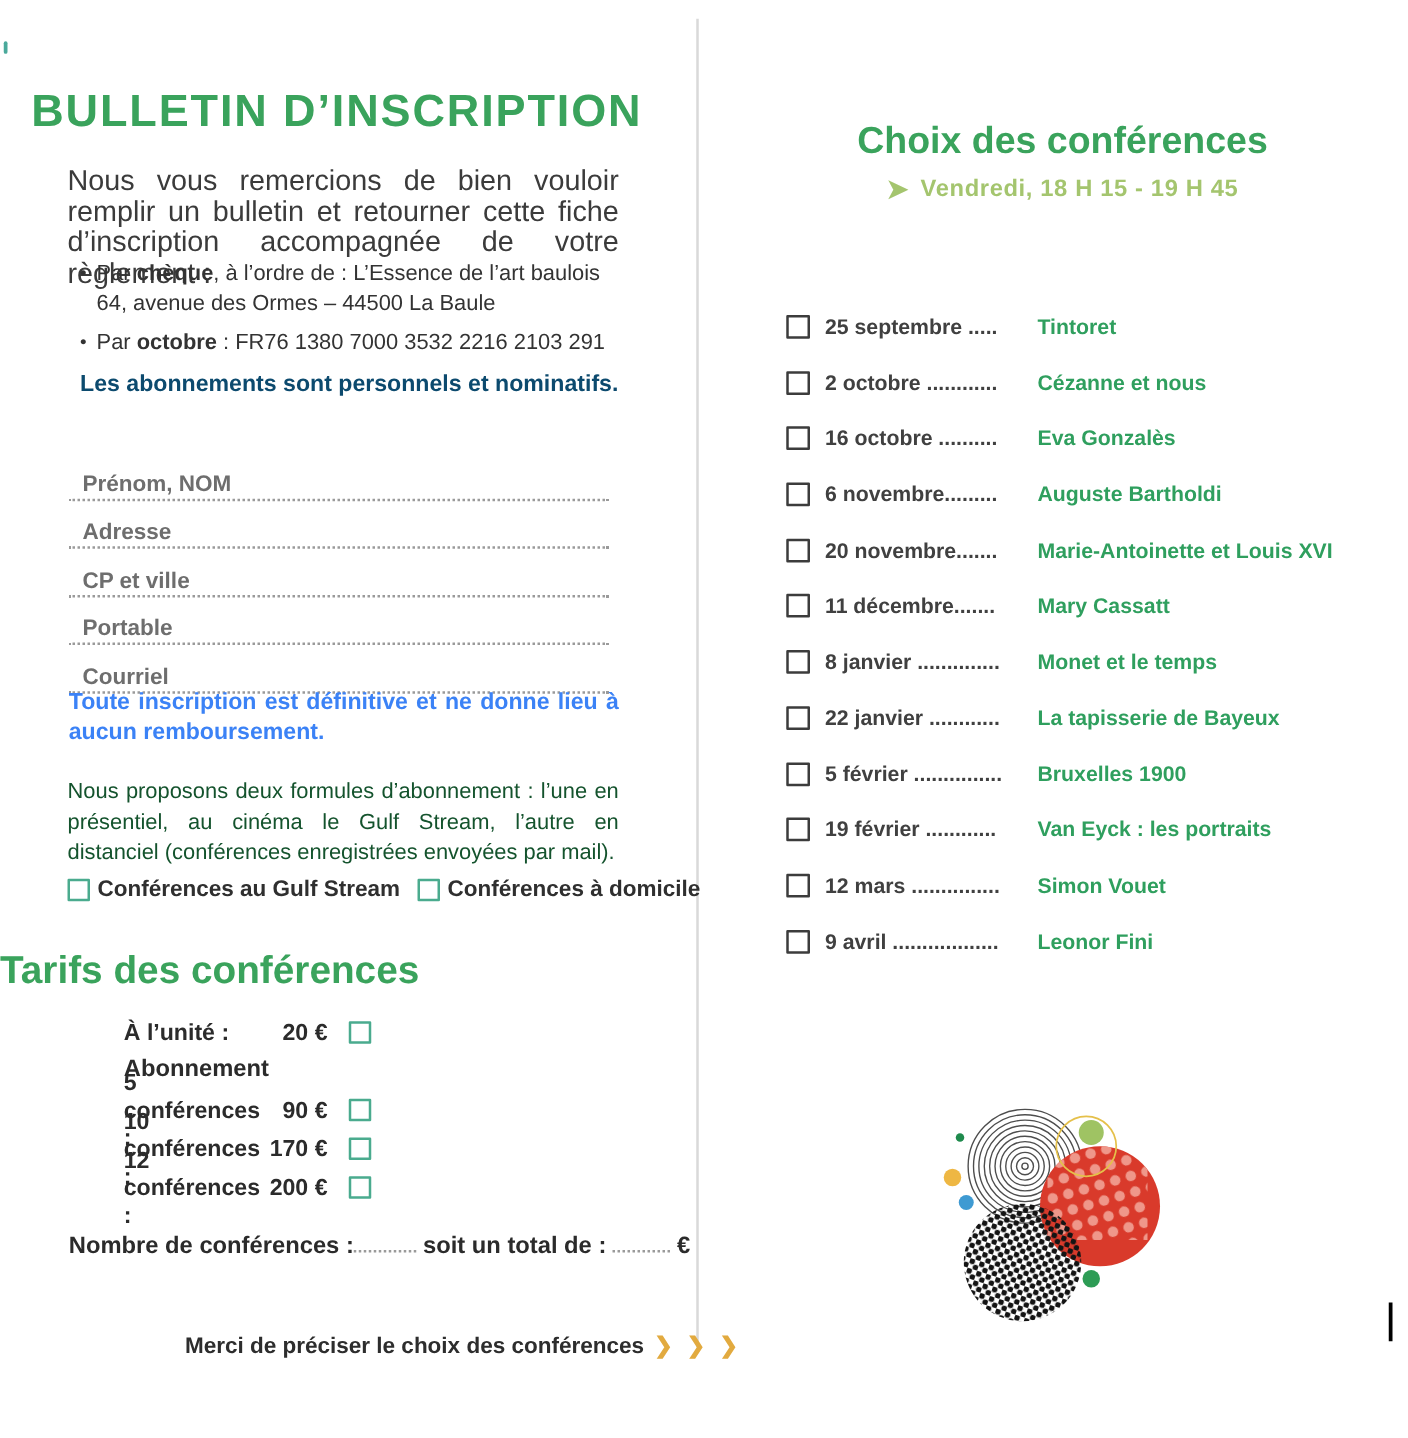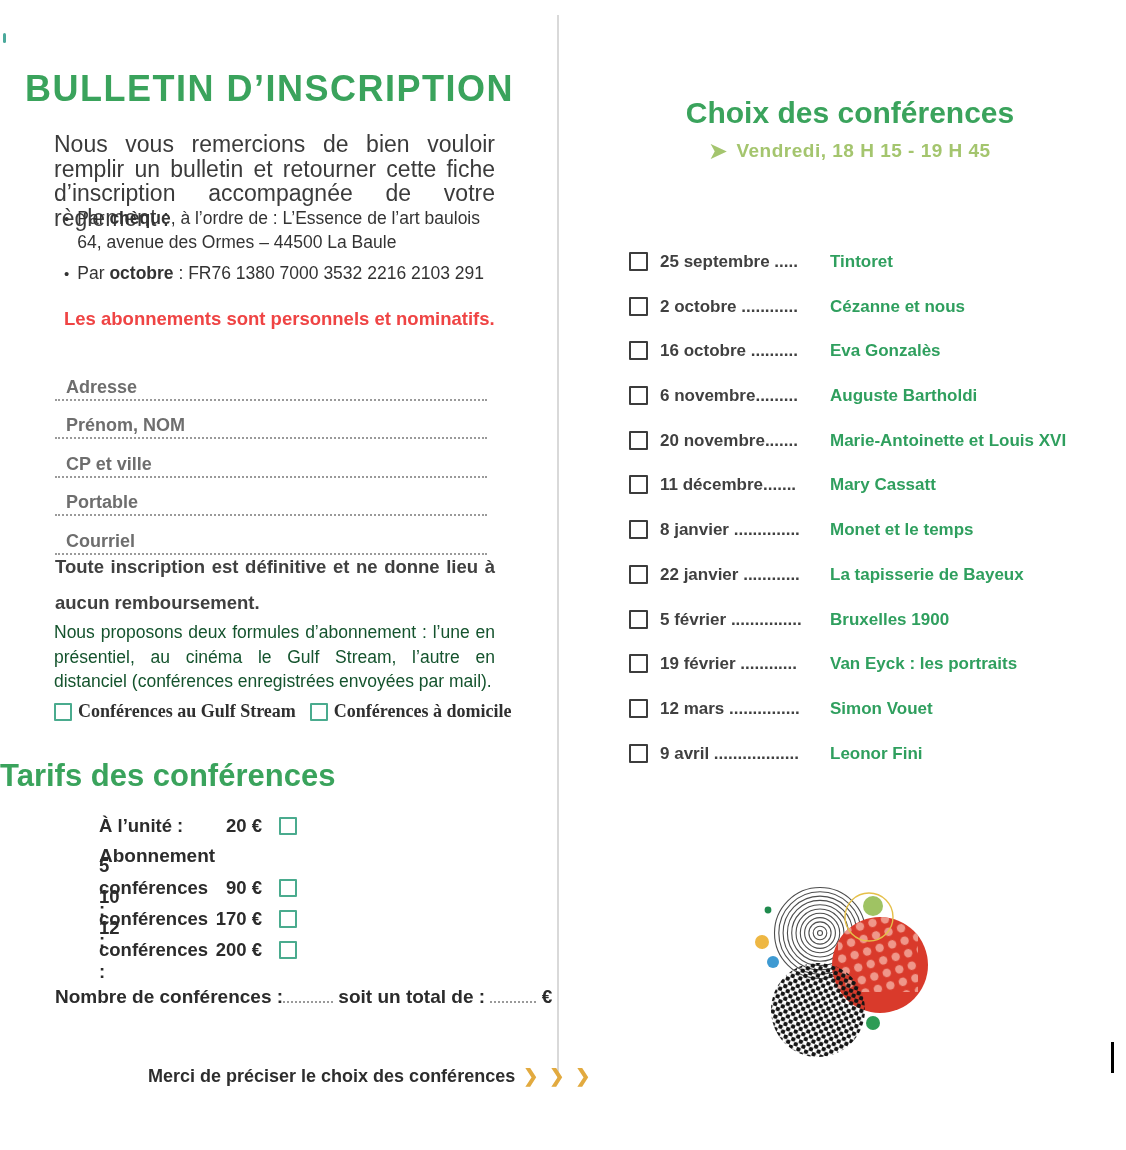--- a/index.html
+++ b/index.html
@@ -19,7 +19,7 @@
   .bullet-row + .bullet-row { margin-top:8px; }
   .bullet-glyph { margin-right:8px; font-size:15px; line-height:23.5px; }
   .bold { font-weight:800; }
-  .nominative { left:64px; top:296px; width:440px; font-size:18.5px; font-weight:800; color:#ef4444;margin-top:12px; }
+  .nominative { left:64px; top:296px; width:440px; font-size:18.5px; font-weight:800; color:#0c4a6e; }
 
   .fields { left:55px; top:362px; width:432px; }
   .field { position:relative; height:38.5px; border-bottom:2px dotted #9a9a9a; }

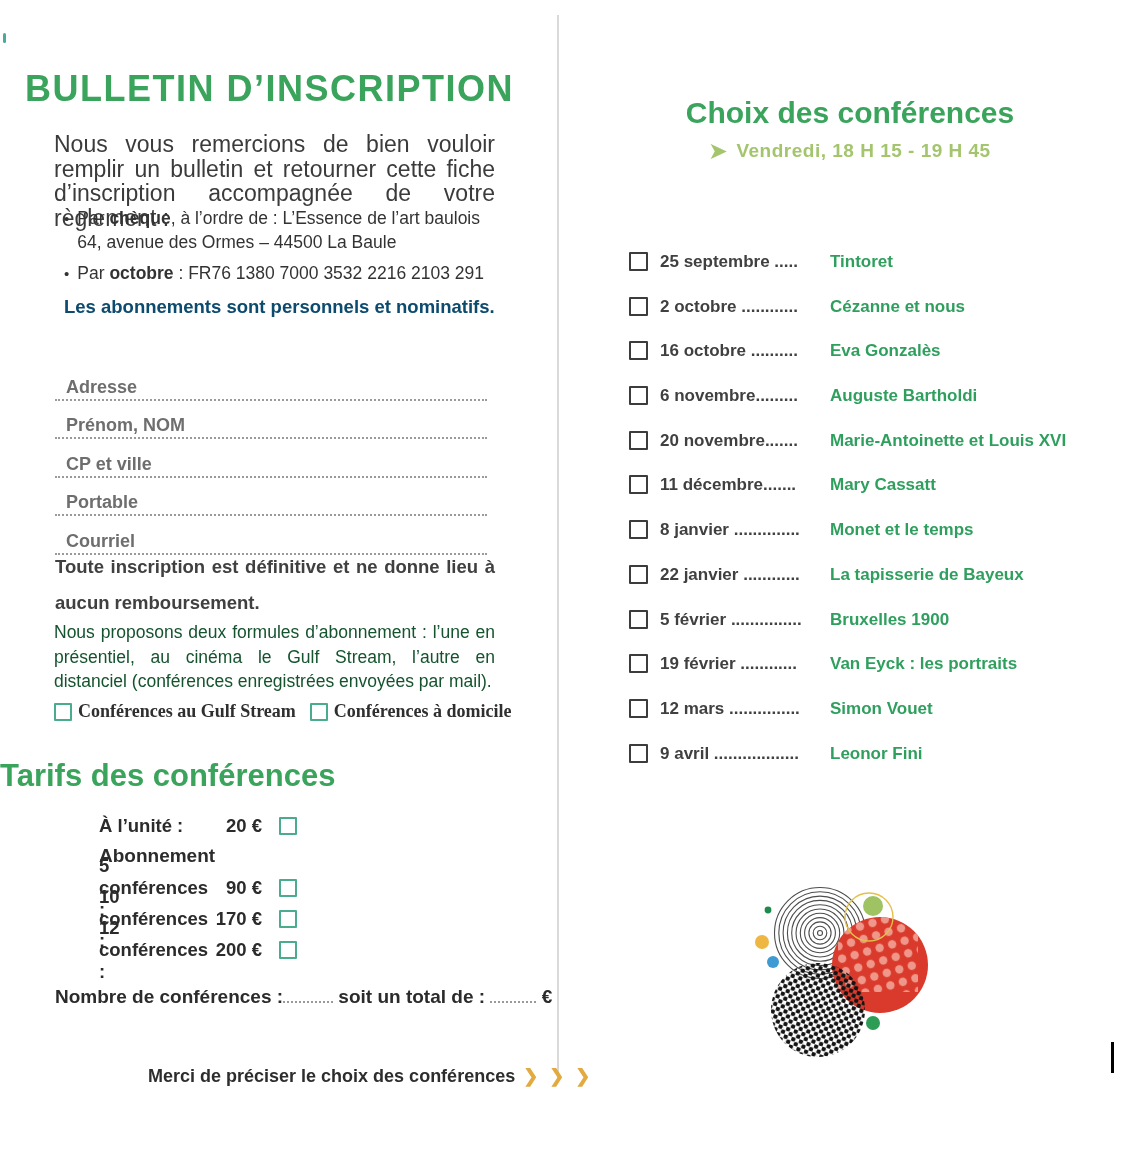--- a/index.html
+++ b/index.html
@@ -97,10 +97,10 @@
 
   <div class="abs fields">
     <div class="field">
+      <span class="field-label">Prénom, NOM</span>
+    </div>
+    <div class="field">
       <span class="field-label">Adresse</span>
-    </div>
-    <div class="field">
-      <span class="field-label">Prénom, NOM</span>
     </div>
     <div class="field">
       <span class="field-label">CP et ville</span>

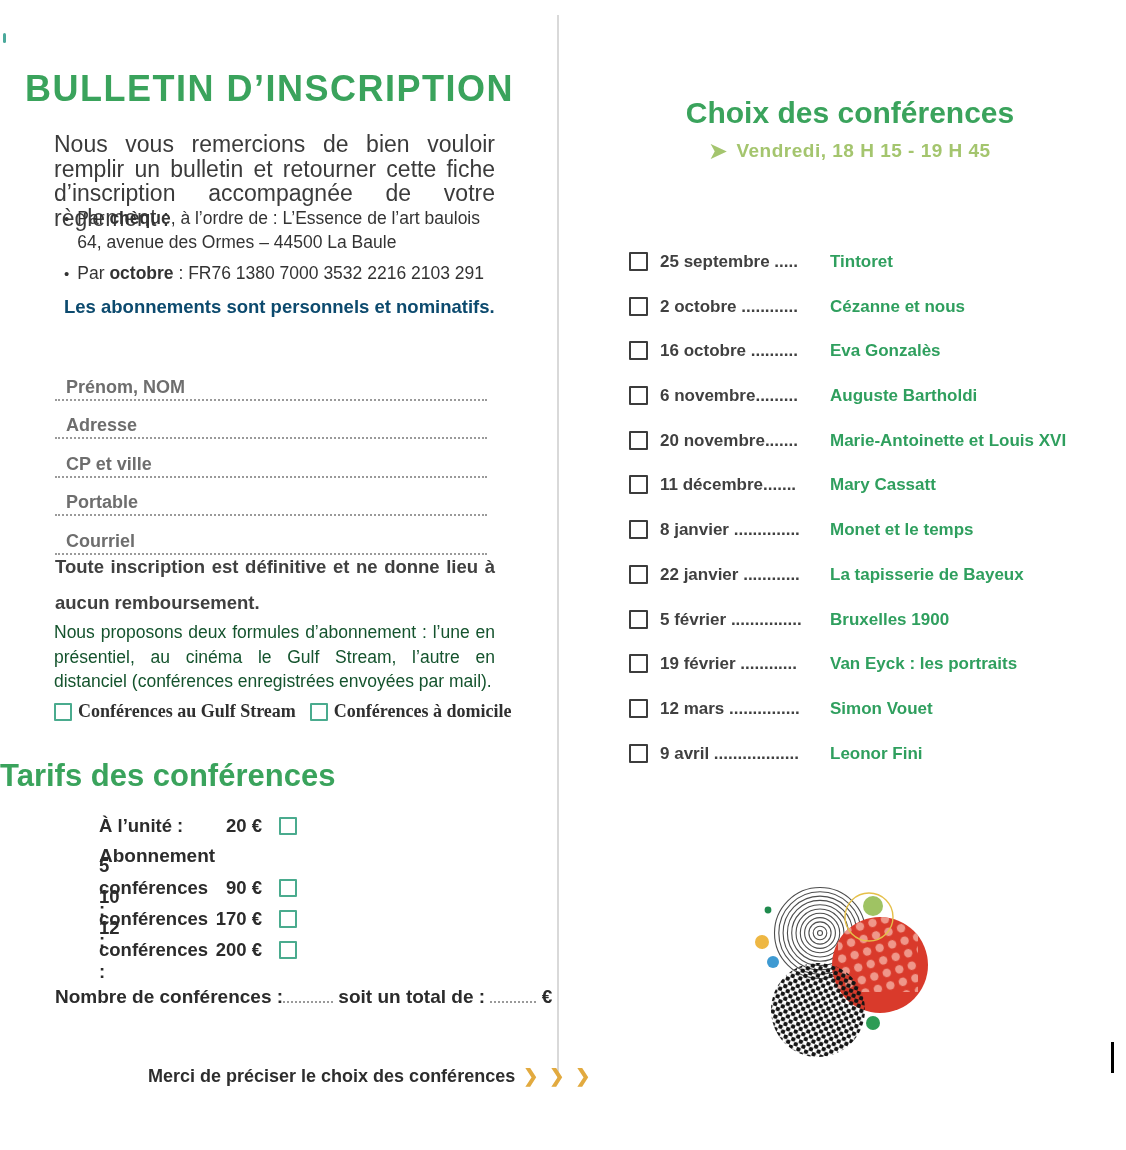--- a/index.html
+++ b/index.html
@@ -25,7 +25,7 @@
   .field { position:relative; height:38.5px; border-bottom:2px dotted #9a9a9a; }
   .field-label { position:absolute; left:11px; bottom:1px; font-size:18px; font-weight:700; color:#6e6e6e; }
 
-  .norefund { left:55px; top:549px; width:440px; font-size:18.5px; line-height:36px; font-weight:800; color:#404040; text-align:justify; }
+  .norefund { left:55px; top:549px; width:440px; font-size:18.5px; line-height:24px; font-weight:800; color:#3b82f6; text-align:justify; }
   .formules { left:54px; top:620px; width:441px; font-size:17.5px; line-height:24.5px; font-weight:500; color:#14532d; text-align:justify; }
   .options { left:54px; top:701px; display:flex; gap:14px; align-items:center; }
   .option { display:flex; align-items:center; gap:6px; font-size:18px; font-weight:600; color:#2f2f2f;font-family:Liberation Serif, serif; }

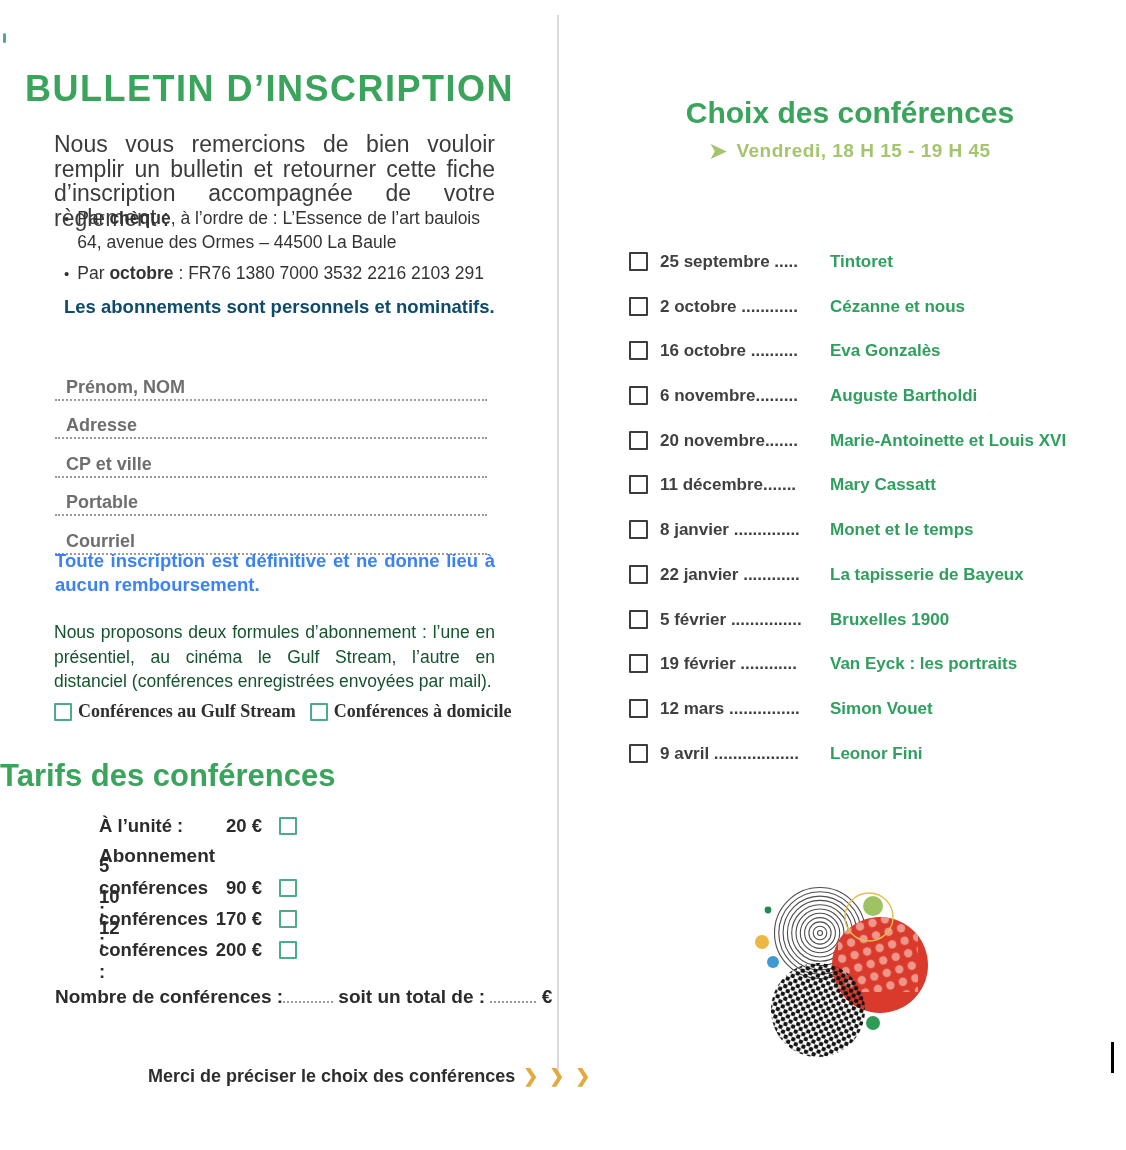--- a/index.html
+++ b/index.html
@@ -28,7 +28,7 @@
   .norefund { left:55px; top:549px; width:440px; font-size:18.5px; line-height:24px; font-weight:800; color:#3b82f6; text-align:justify; }
   .formules { left:54px; top:620px; width:441px; font-size:17.5px; line-height:24.5px; font-weight:500; color:#14532d; text-align:justify; }
   .options { left:54px; top:701px; display:flex; gap:14px; align-items:center; }
-  .option { display:flex; align-items:center; gap:6px; font-size:18px; font-weight:600; color:#2f2f2f;font-family:Liberation Serif, serif; }
+  .option { display:flex; align-items:center; gap:6px; font-size:18px; font-weight:600; color:#2f2f2f; }
 
   .tarifs-heading { left:0; top:758px; width:545px; text-align:left; font-size:31px; font-weight:800; color:#3aa35c; }
   .tarifs { left:55px; top:814px; width:300px; font-size:18.5px; font-weight:800; color:#2b2b2b;margin-left:44px; }

